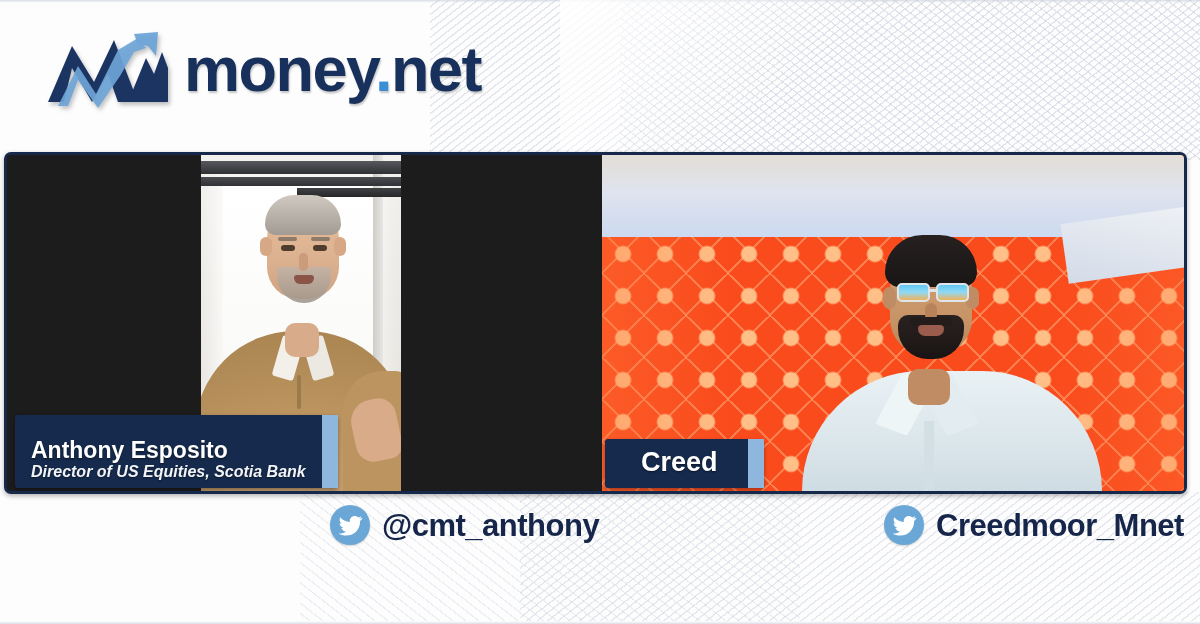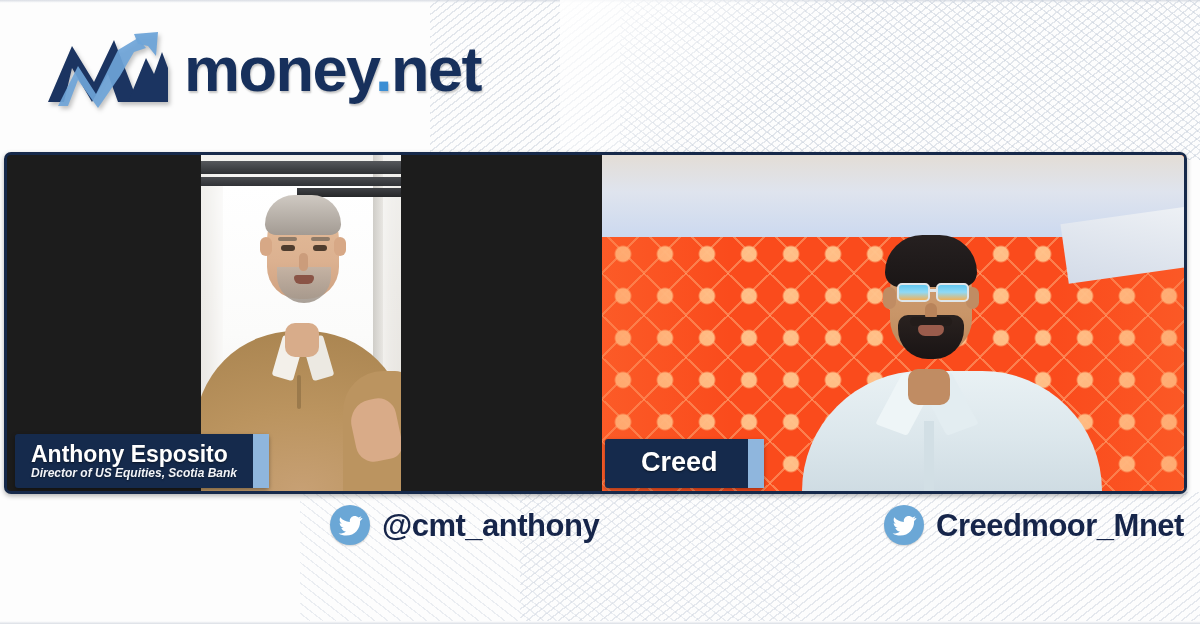--- a/index.html
+++ b/index.html
@@ -197,7 +197,7 @@
     background:#152a4c; border-radius:3px;
     box-shadow:0 2px 4px rgba(0,0,0,.35);
   }
-  .lt-text { padding:8px 16px 7px 16px; display:flex; flex-direction:column; justify-content:center; }
+  .lt-text { padding:23px 16px 7px 16px; display:flex; flex-direction:column; justify-content:center; }
   .lt-name { color:#ffffff; font-size:23px; font-weight:bold; line-height:1.08;
     text-shadow:0 1px 2px rgba(0,0,0,.5); white-space:nowrap; }
   .lt-title { color:#f2f4f8; font-size:12px; font-weight:bold; font-style:italic;

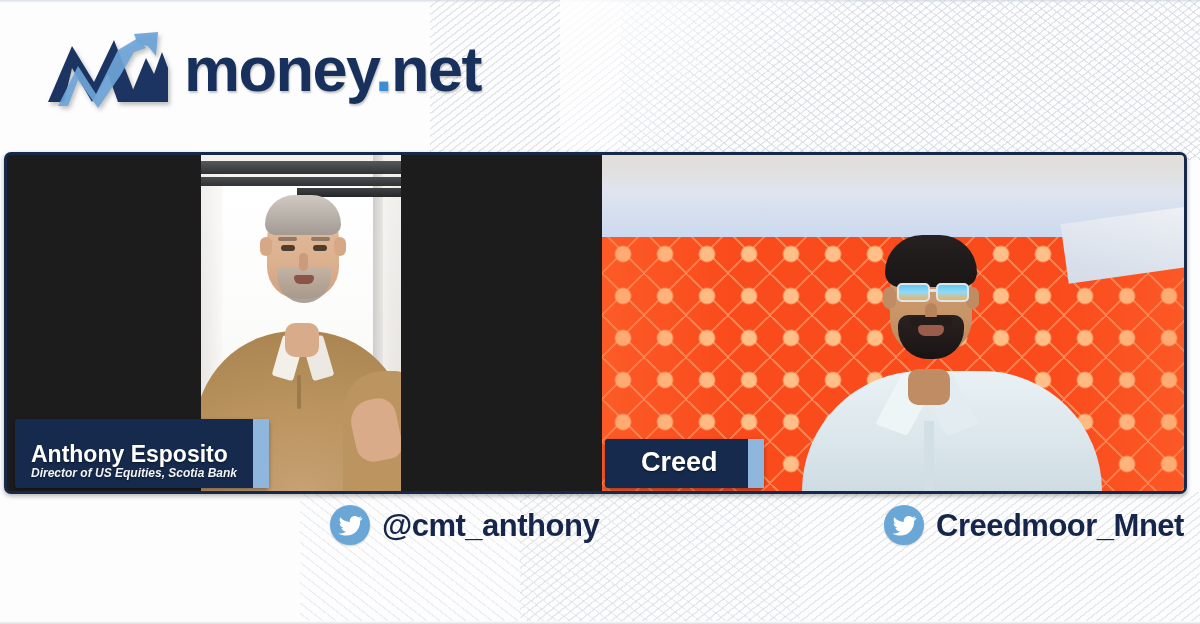--- a/index.html
+++ b/index.html
@@ -200,7 +200,7 @@
   .lt-text { padding:23px 16px 7px 16px; display:flex; flex-direction:column; justify-content:center; }
   .lt-name { color:#ffffff; font-size:23px; font-weight:bold; line-height:1.08;
     text-shadow:0 1px 2px rgba(0,0,0,.5); white-space:nowrap; }
-  .lt-title { color:#f2f4f8; font-size:12px; font-weight:bold; font-style:italic;
+  .lt-title { color:#f2f4f8; font-size:16px; font-weight:bold; font-style:italic;
     line-height:1.15; white-space:nowrap; text-shadow:0 1px 2px rgba(0,0,0,.45);text-align:right; }
   .lt-accent { width:16px; background:#8fb6dd; }
 

